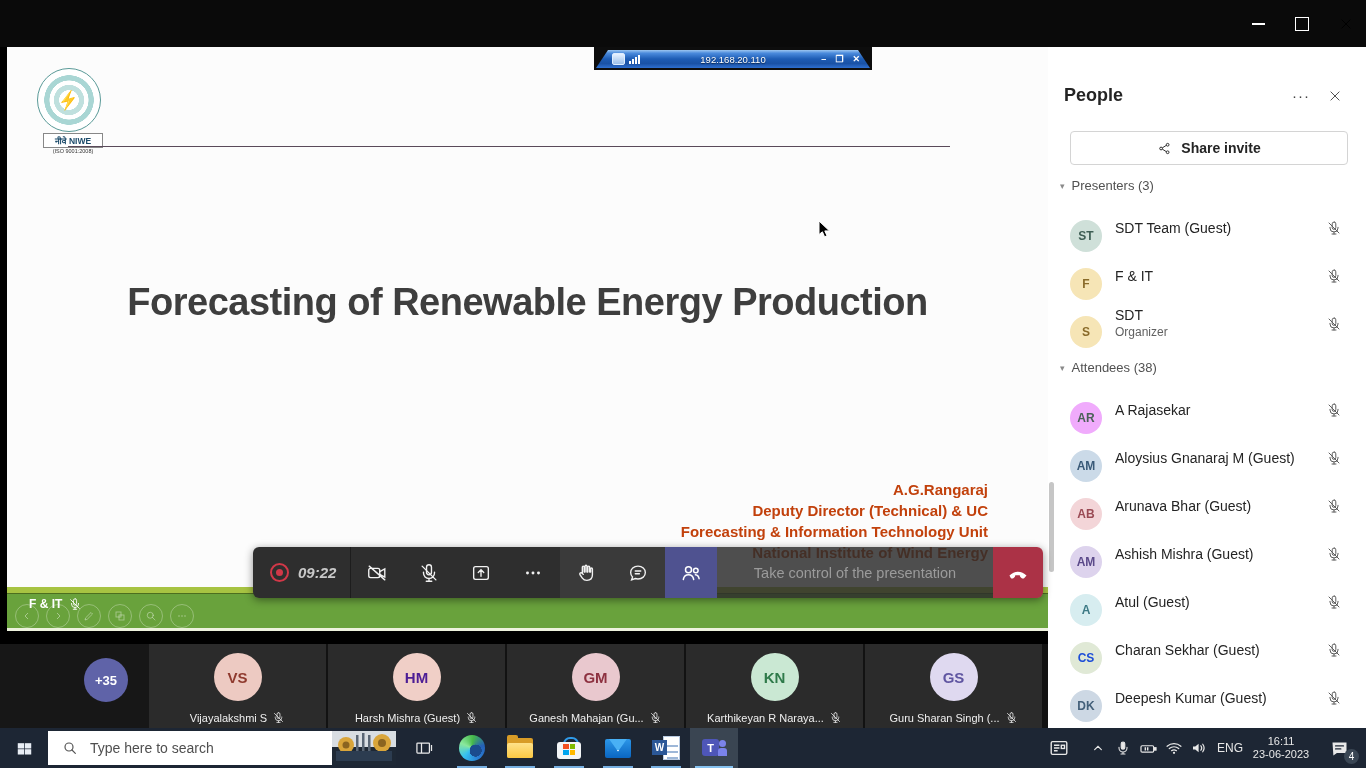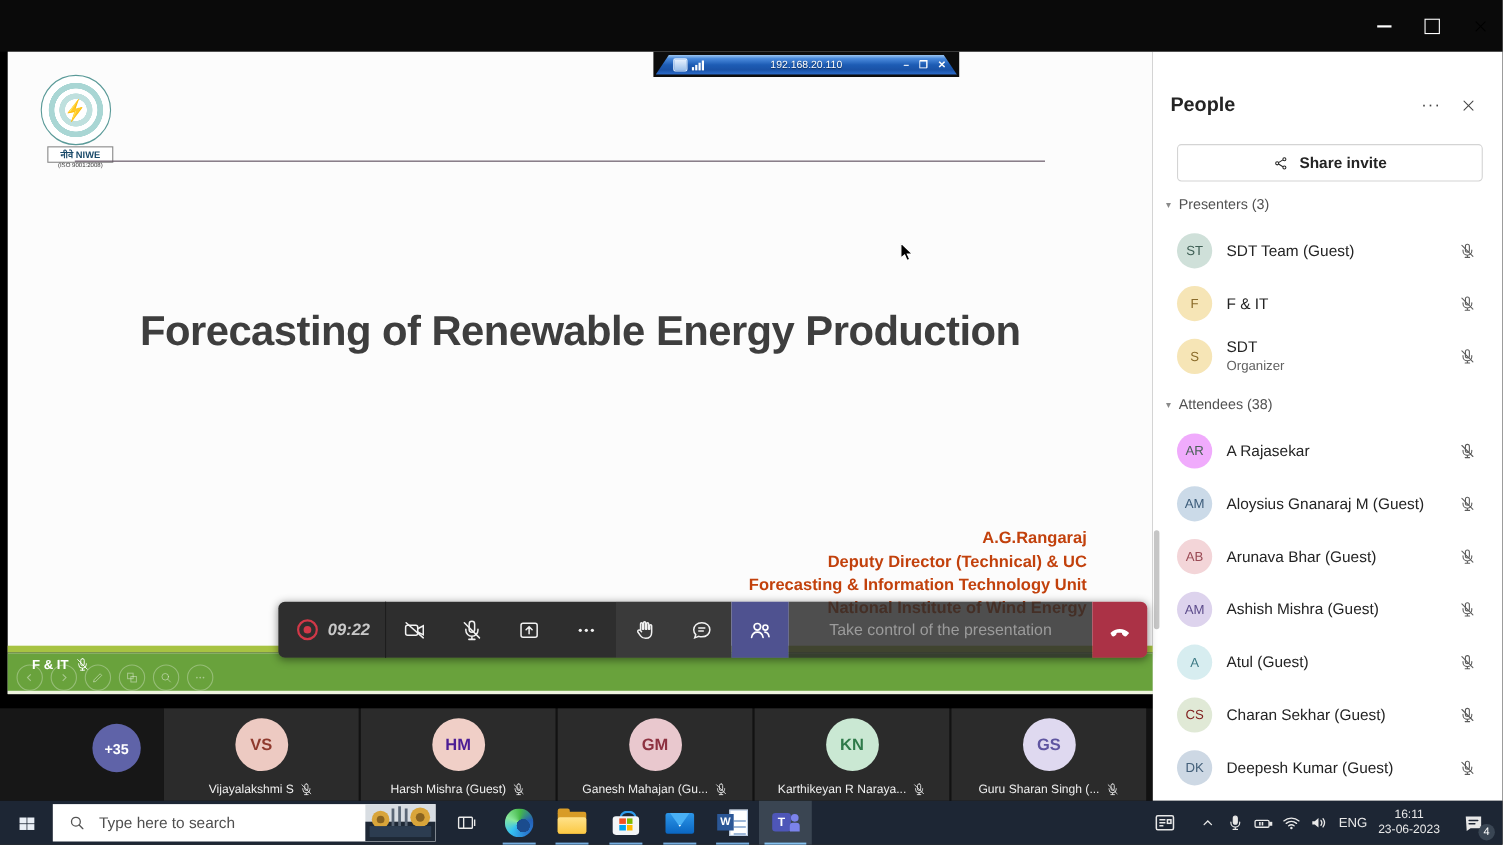--- a/index.html
+++ b/index.html
@@ -93,8 +93,8 @@
   .pp-sec .chev{color:#8a8a8a;font-size:9px;}
   .pp-list{position:absolute;left:0;right:0;}
   .p-row{position:relative;height:48px;}
-  .p-avatar{position:absolute;left:22px;top:8px;width:32px;height:32px;border-radius:50%;
-     display:flex;align-items:center;justify-content:center;font-size:12px;font-weight:400;}
+  .p-avatar{position:absolute;left:22px;top:16px;width:32px;height:32px;border-radius:50%;
+     display:flex;align-items:center;justify-content:center;font-size:12px;font-weight:700;}
   .p-nameblock{position:absolute;left:67px;top:50%;transform:translateY(-50%);line-height:17px;}
   .p-name{font-size:14px;color:#242424;}
   .p-role{font-size:12px;color:#616161;}

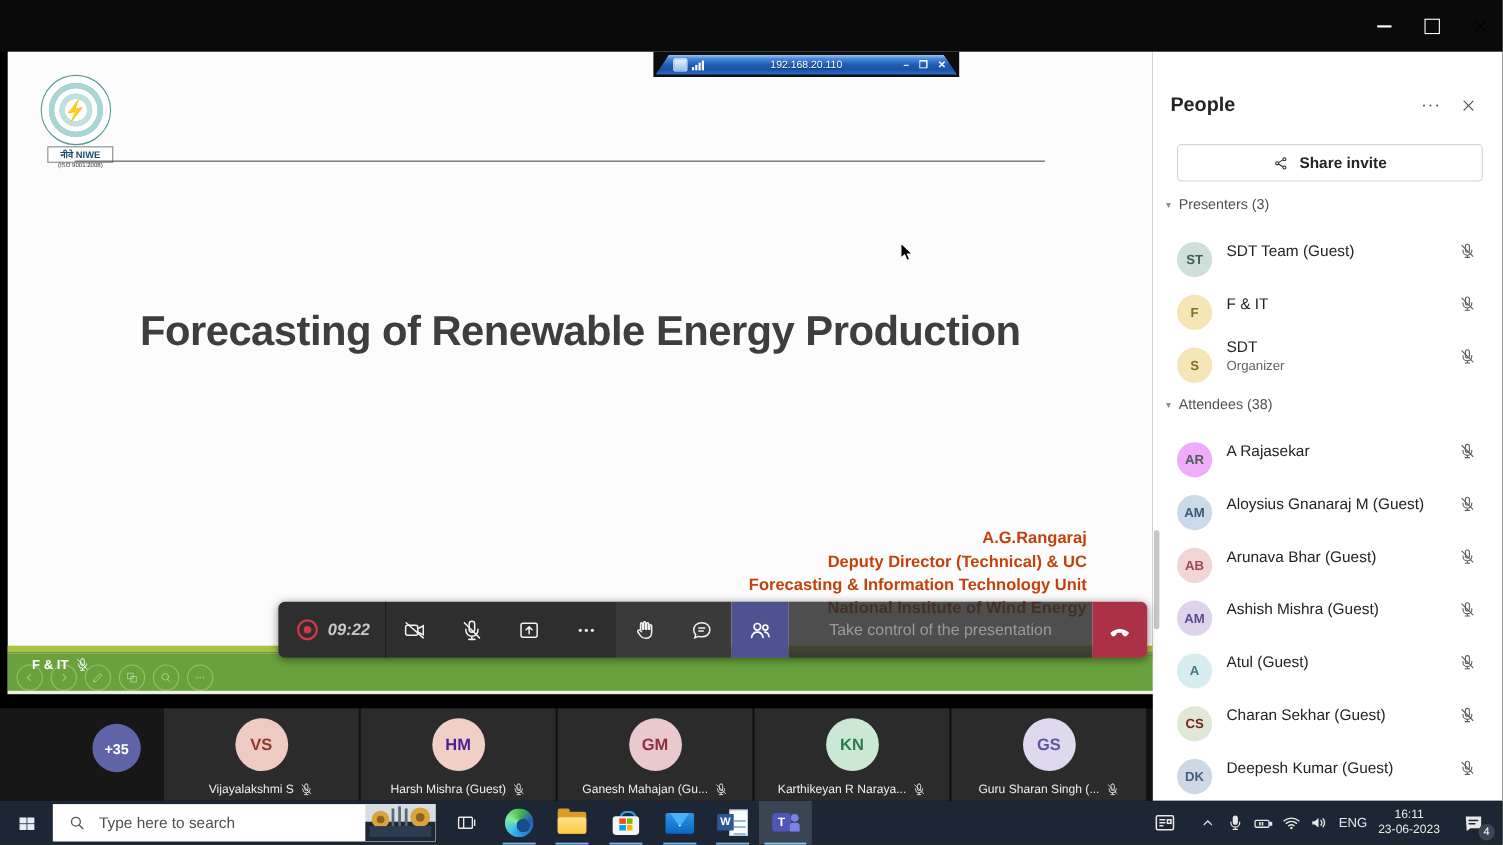--- a/index.html
+++ b/index.html
@@ -605,7 +605,7 @@
   </div>
       <div class="p-row">
     <div class="p-avatar" style="background: rgb(224, 233, 214);">
-      <span style="color: #7f1d1d;">CS</span>
+      <span style="color: #1d4ed8;">CS</span>
     </div>
     <div class="p-nameblock">
       <div class="p-name">Charan Sekhar (Guest)</div>

